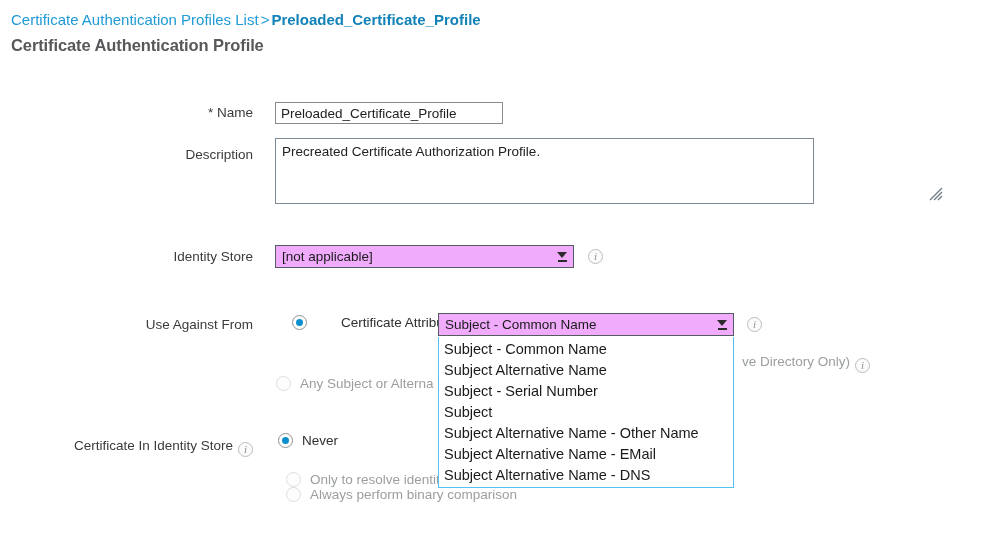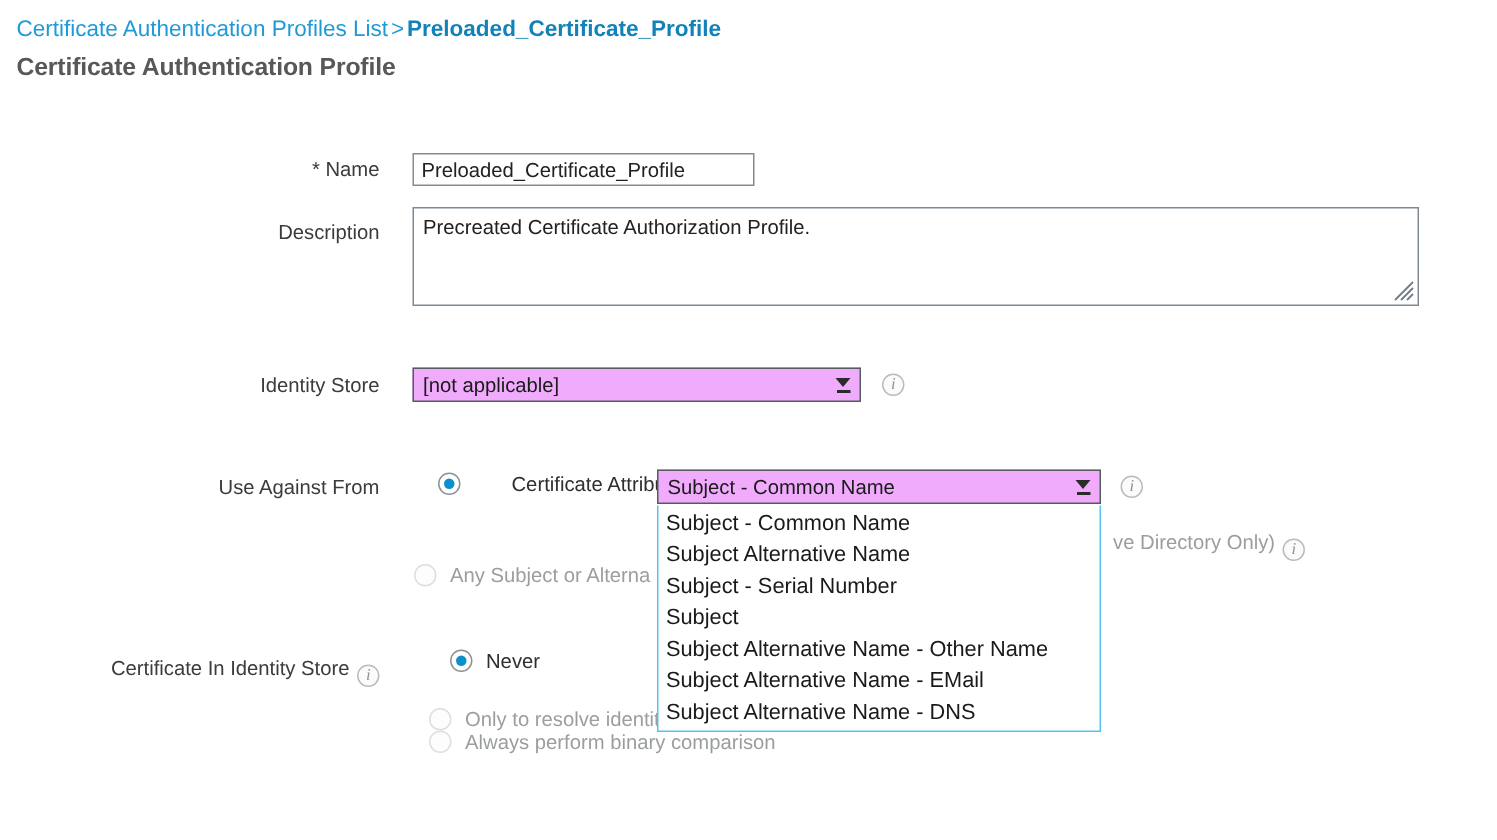--- a/index.html
+++ b/index.html
@@ -86,7 +86,7 @@
     position: absolute;
     left: 275px;
     top: 138px;
-    width: 671px;
+    width: 539px;
     height: 66px;
     box-sizing: border-box;
     border: 1px solid #7d8a96;

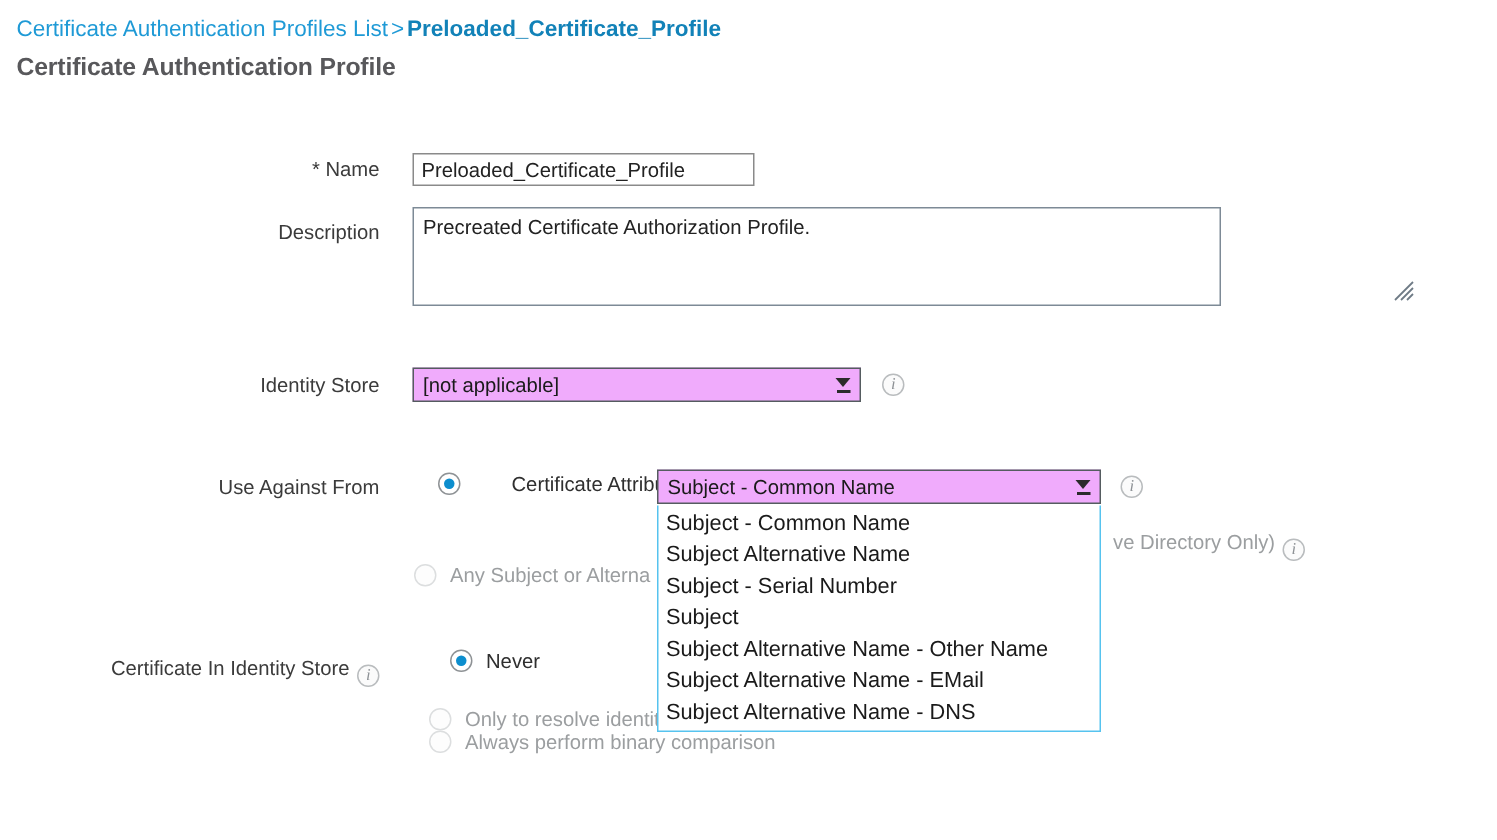--- a/index.html
+++ b/index.html
@@ -317,7 +317,7 @@
   <span>Certificate In Identity Store</span><span class="info-inline">i</span>
 </div>
 
-<div class="radio-row" style="left:300px; top:433px;">
+<div class="radio-row" style="left:278px; top:433px;">
   <span class="radio on"></span>
   <span class="radio-label-on">Never</span>
 </div>

